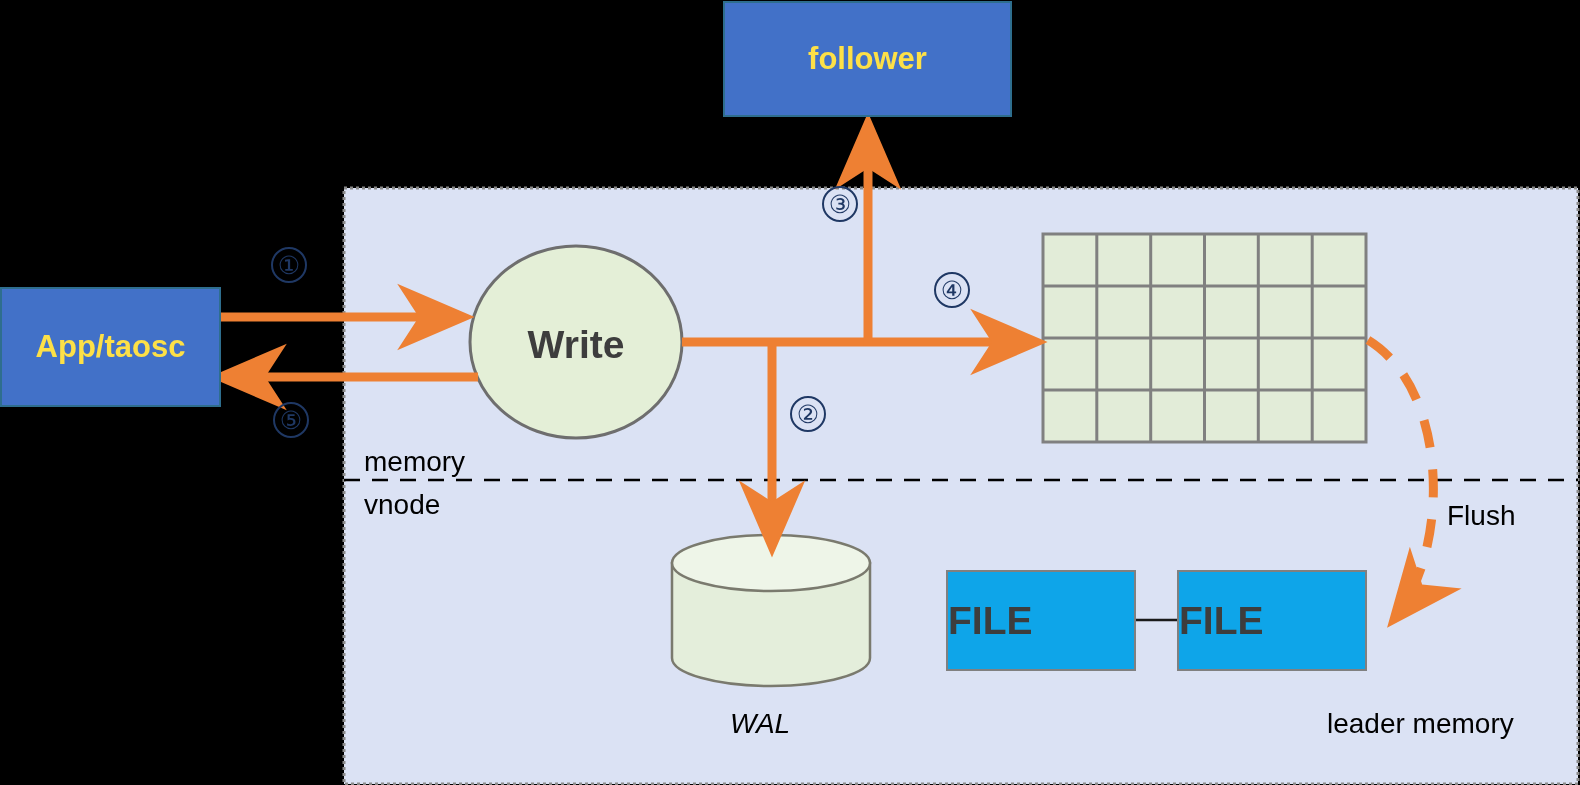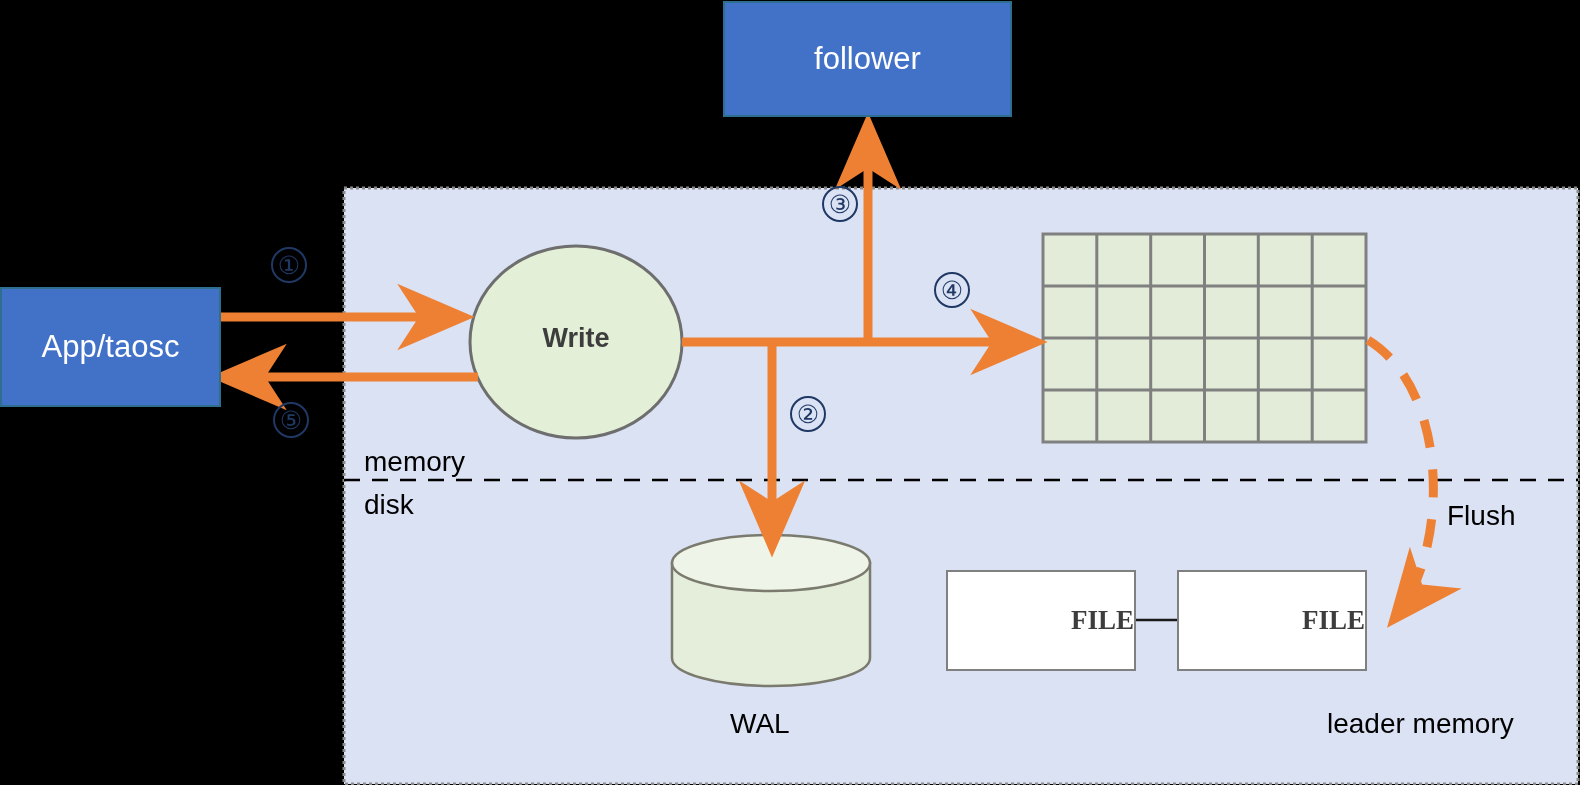--- a/index.html
+++ b/index.html
@@ -28,8 +28,8 @@
     line-height: 1.12;
   }
   .box-label {
-    color: #ffffff;
-    font-weight: normal;
+    color: #fde047;
+    font-weight: bold;
     font-size: 31px;
     text-align: center;
     width: 100%;

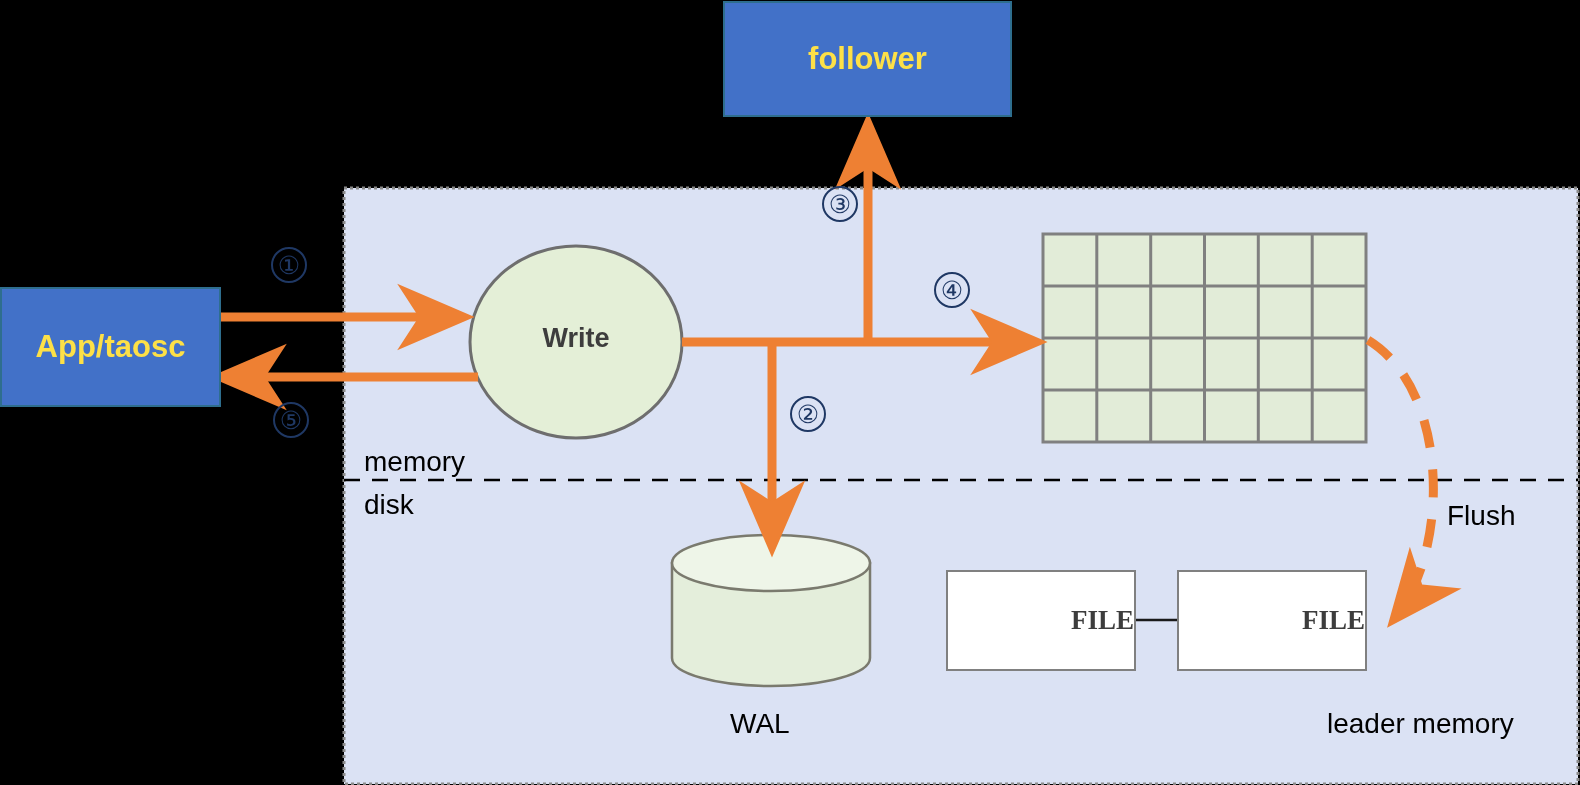--- a/index.html
+++ b/index.html
@@ -37,7 +37,7 @@
   .node-label {
     color: #3d3d3d;
     font-weight: bold;
-    font-size: 27px;
+    font-size: 39px;
     text-align: center;
   }
   .plain-label {

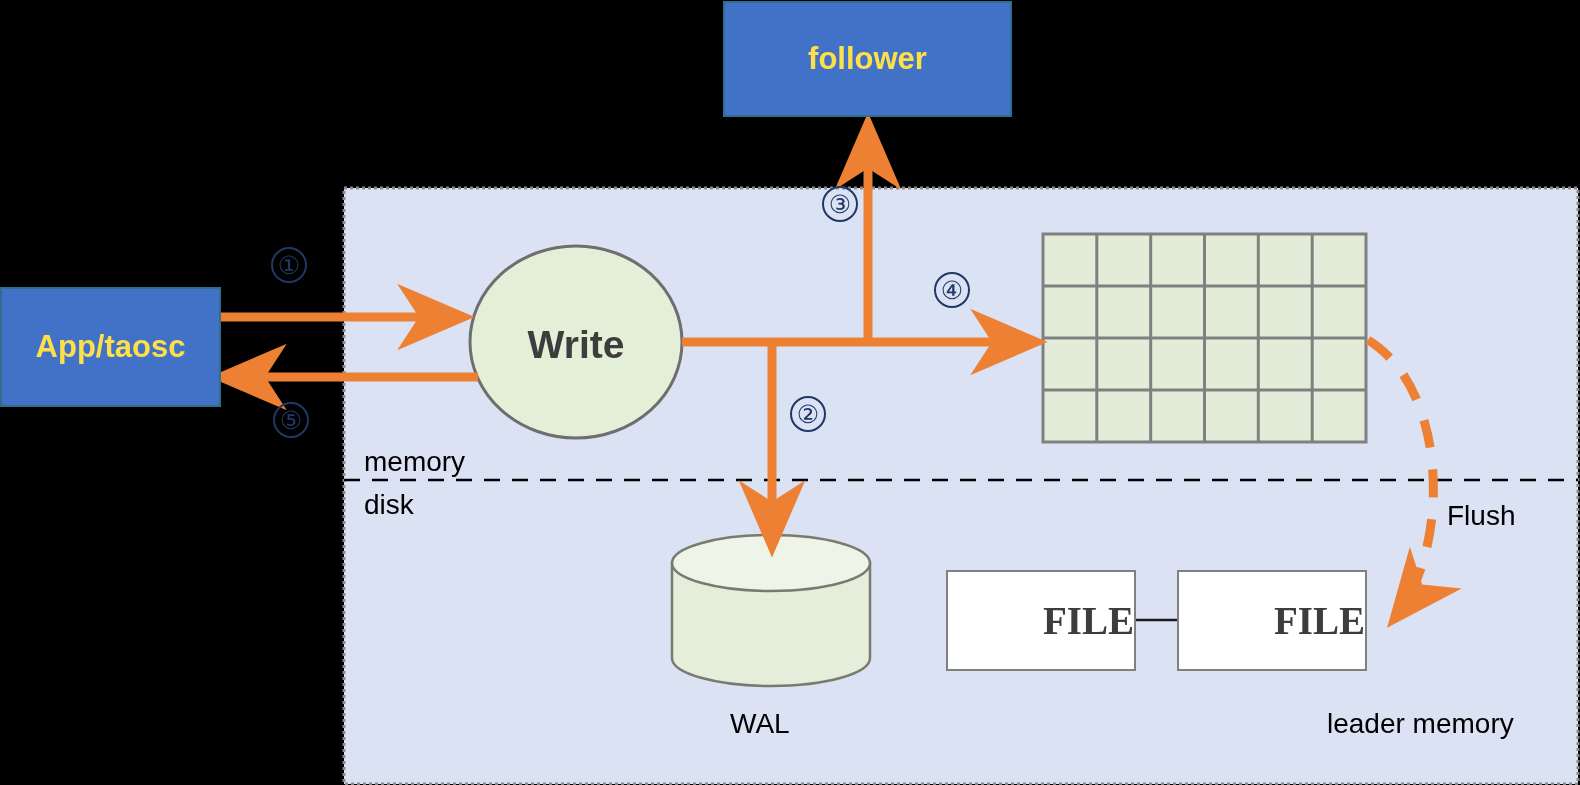--- a/index.html
+++ b/index.html
@@ -146,7 +146,7 @@
   <div class="txt plain-label" style="left:730px; top:708px;">WAL</div>
 
   <div class="txt plain-label" style="left:364px; top:446px;text-align:center;">memory</div>
-  <div class="txt plain-label" style="left:364px; top:489px;">disk</div>
+  <div class="txt plain-label" style="left:364px; top:489px;">vnode</div>
 
   <div class="txt plain-label" style="left:1447px; top:500px;">Flush</div>
 

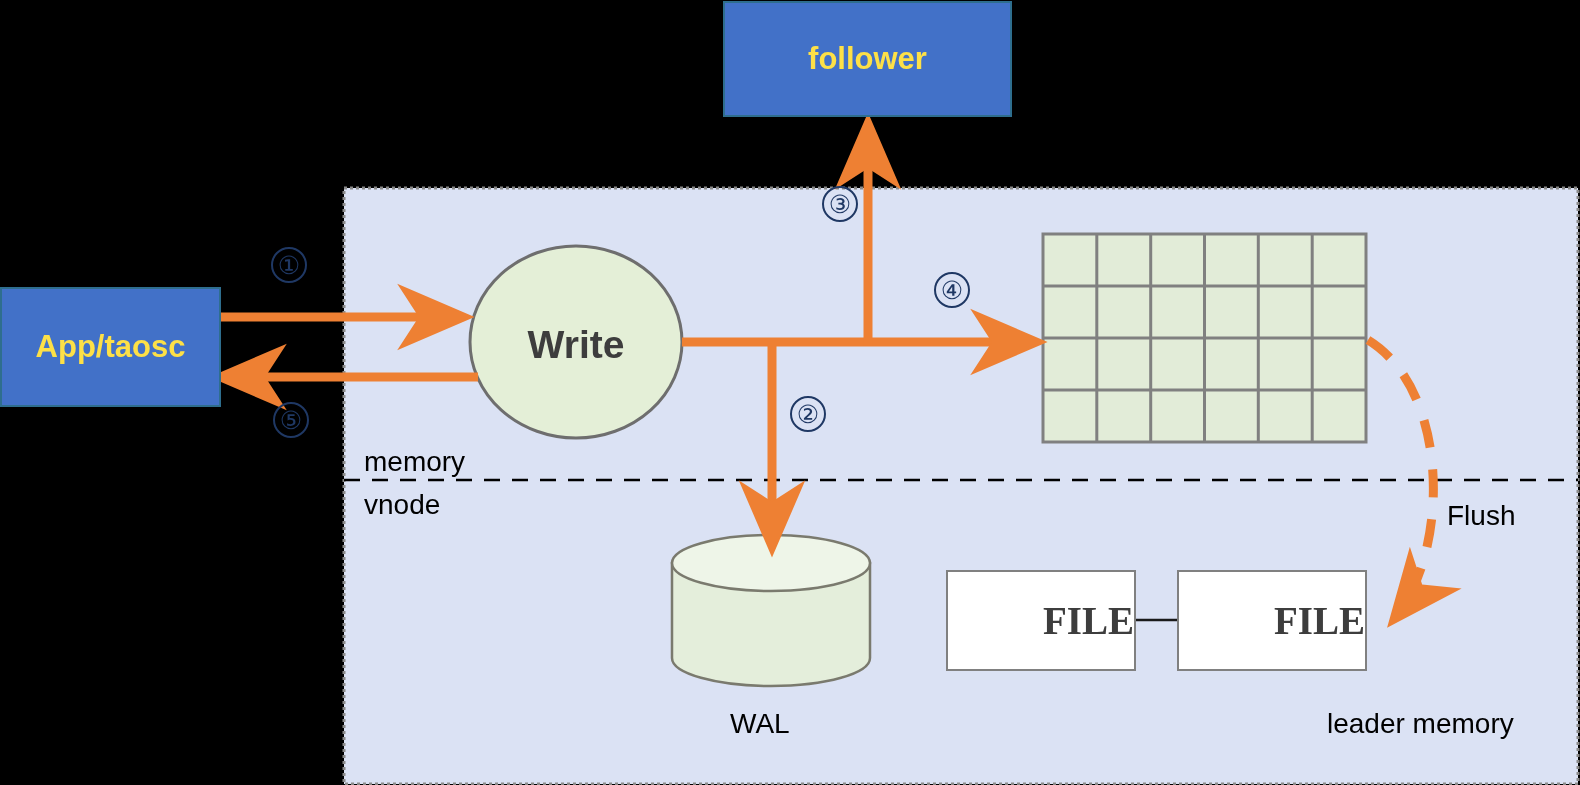--- a/index.html
+++ b/index.html
@@ -67,13 +67,12 @@
   }
   .green-box {
     position: absolute;
-    background: #ffffff;
+    background: #0ea5e9;
     border: 2.5px solid #808080;
     box-sizing: border-box;
     display: flex;
     align-items: center;
-    justify-content: flex-end;
-    font-family: Liberation Serif, serif;
+    justify-content: flex-start;
   }
 </style>
 </head>

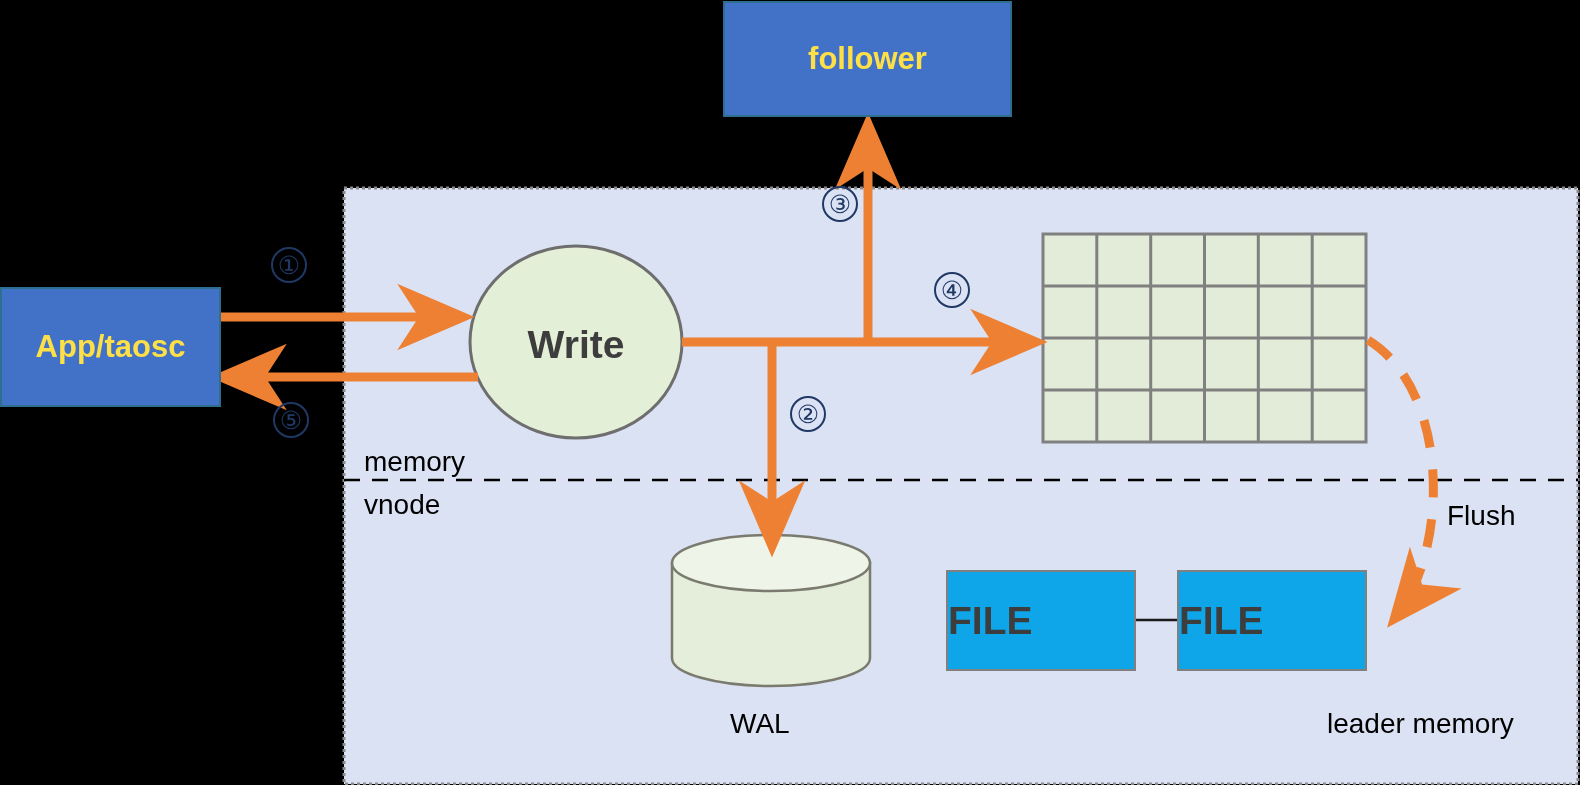--- a/index.html
+++ b/index.html
@@ -142,7 +142,7 @@
     <span class="node-label">FILE</span>
   </div>
 
-  <div class="txt plain-label" style="left:730px; top:708px;">WAL</div>
+  <div class="txt plain-label" style="left:730px; top:708px;font-style:italic;">WAL</div>
 
   <div class="txt plain-label" style="left:364px; top:446px;text-align:center;">memory</div>
   <div class="txt plain-label" style="left:364px; top:489px;">vnode</div>

